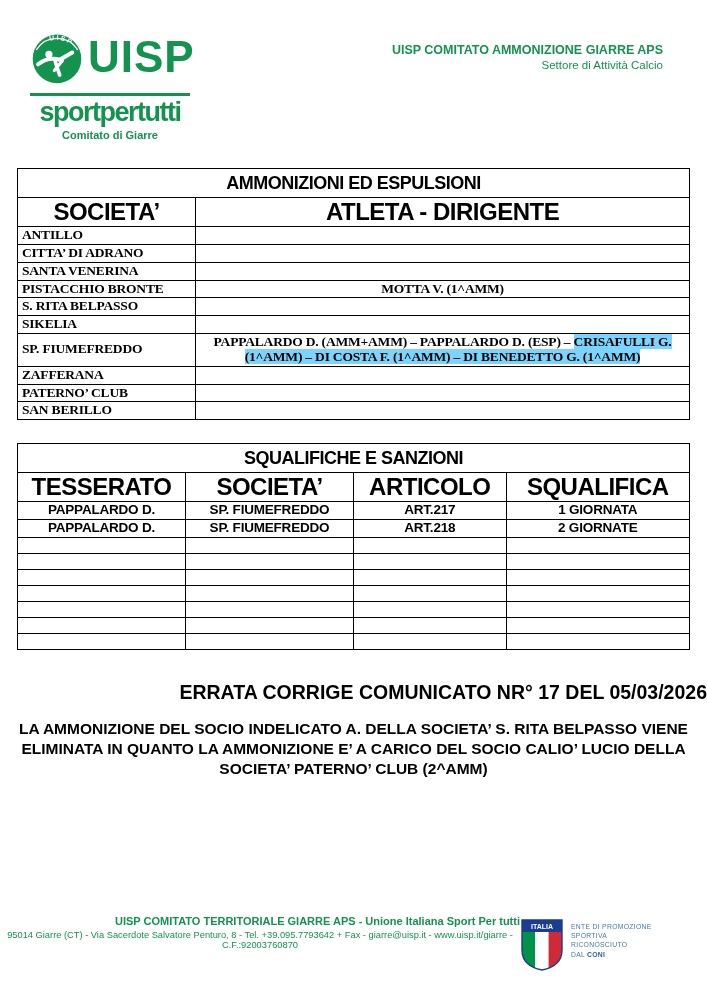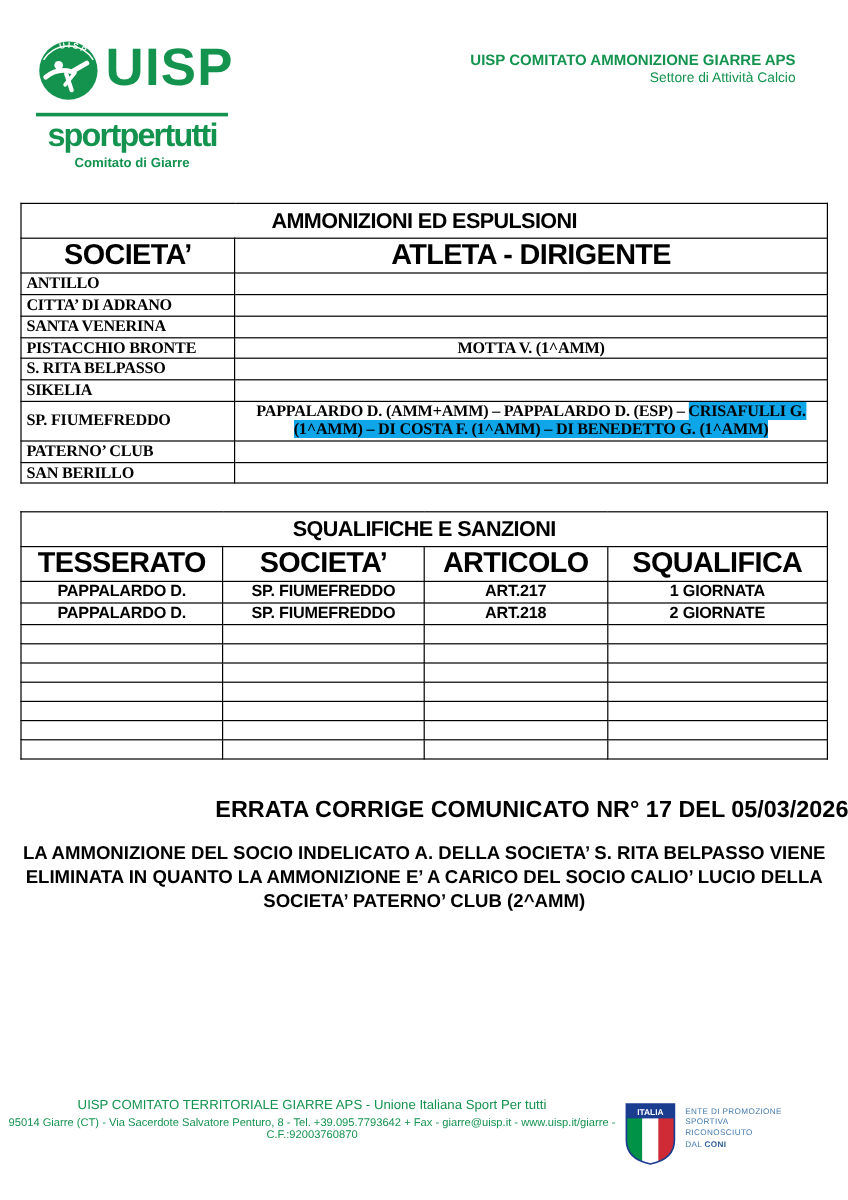--- a/index.html
+++ b/index.html
@@ -30,7 +30,7 @@
   .t1 td { height: 16px; font-size: 13.5px; font-weight: bold; letter-spacing: -0.2px; line-height: 1.1; padding: 1px 4px; font-family: Liberation Serif, serif; }
   .t1 td.soc { text-align: left; }
   .t1 td.atl { text-align: center; }
-  .hl { background: #0ea5e9; }
+  .hl { background: #7dd3fc; }
 
   .t2 { margin-top: 23px; }
   .t2 td { height: 16px; font-size: 13.5px; font-weight: bold; letter-spacing: -0.2px; line-height: 1.1; padding: 1px 4px; text-align: center; }

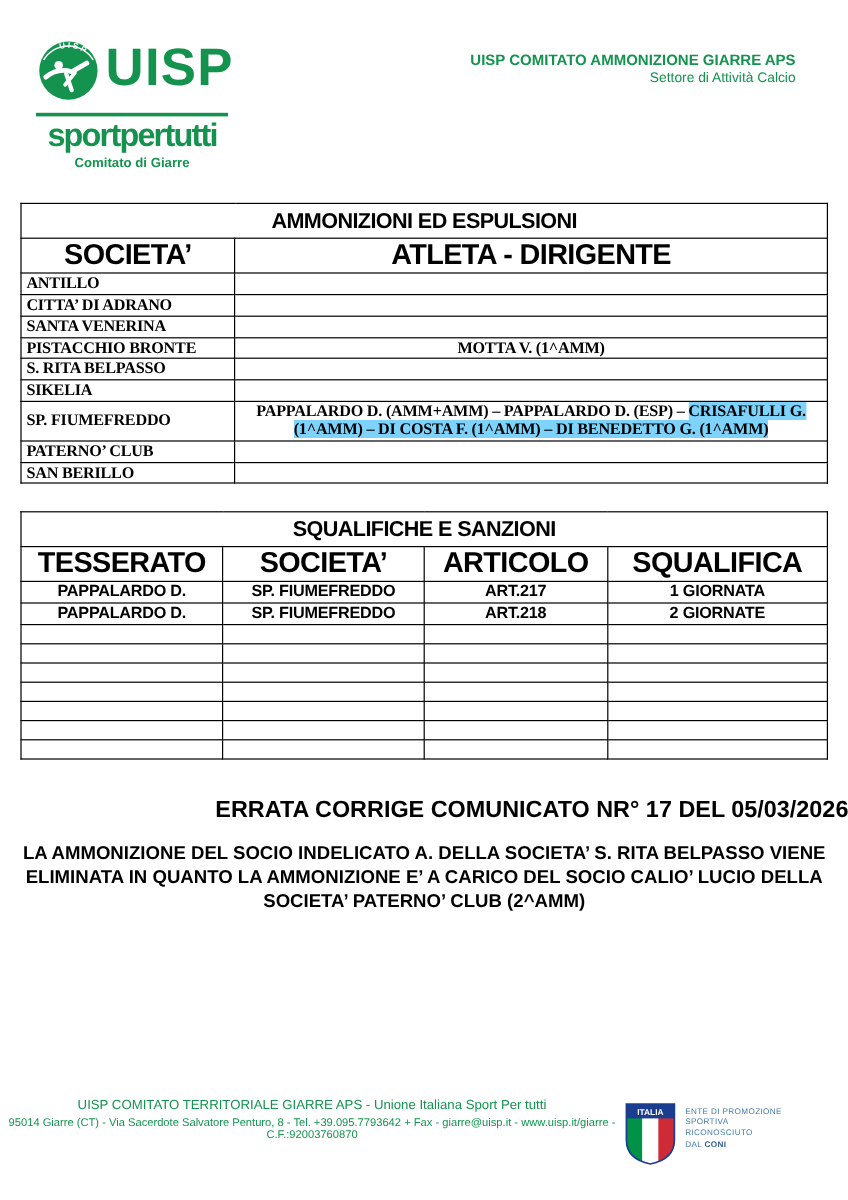--- a/index.html
+++ b/index.html
@@ -127,6 +127,10 @@
       <td class="atl"><span>PAPPALARDO D. (AMM+AMM) – PAPPALARDO D. (ESP) – </span><span class="hl">CRISAFULLI G. (1^AMM) – DI COSTA F. (1^AMM) – DI BENEDETTO G. (1^AMM)</span></td>
     </tr>
     <tr>
+      <td class="soc">ZAFFERANA</td>
+      <td class="atl"></td>
+    </tr>
+    <tr>
       <td class="soc">PATERNO’ CLUB</td>
       <td class="atl"></td>
     </tr>

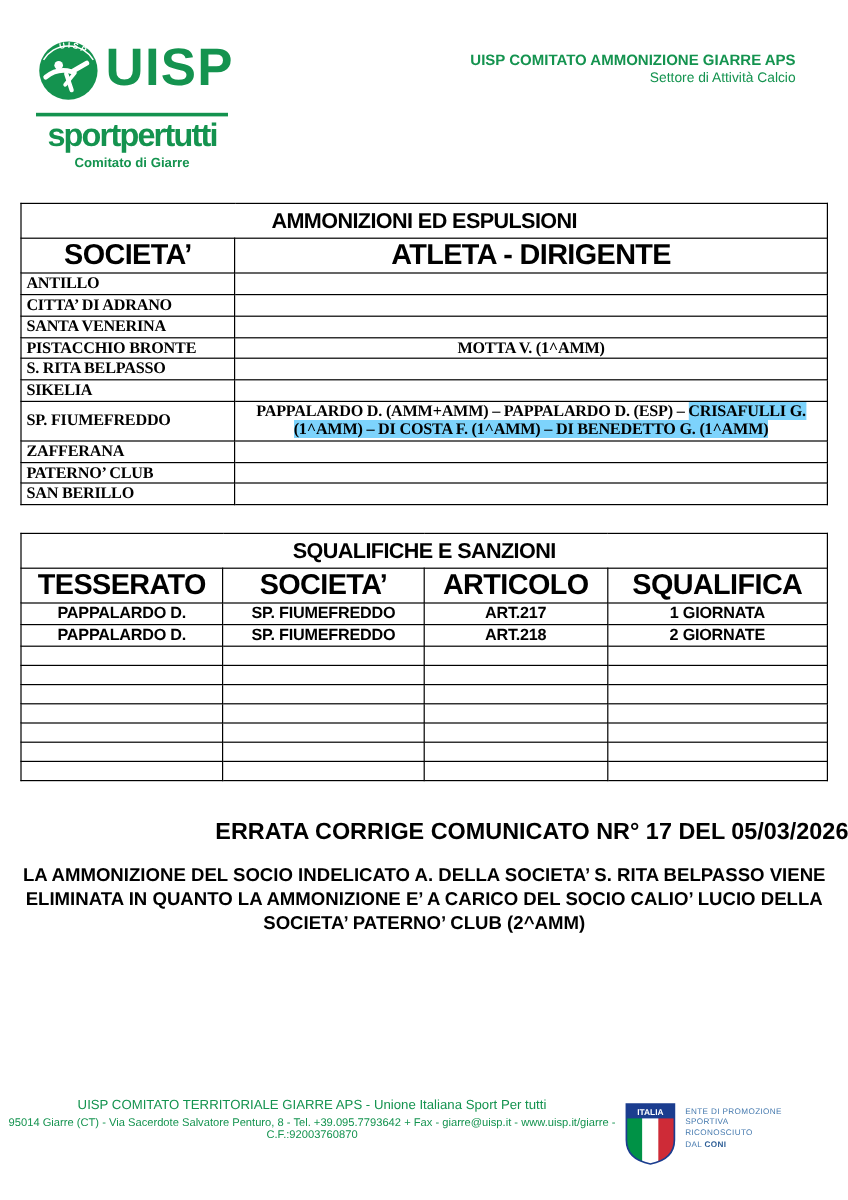--- a/index.html
+++ b/index.html
@@ -42,7 +42,7 @@
   
   .footer { position: absolute; top: 915px; left: 0; width: 707px; display: flex; }
   .footer-left { width: 520px; text-align: center; color: #14934f; }
-  .footer-title { font-size: 11px; font-weight: normal; }
+  .footer-title { font-size: 11px; font-weight: bold; text-align: right; }
   .footer-addr { font-size: 9.3px; margin-top: 3px; }
   .footer-cf { font-size: 9.3px; }
   .footer-right { display: flex; gap: 7px; padding-top: 3px; }

